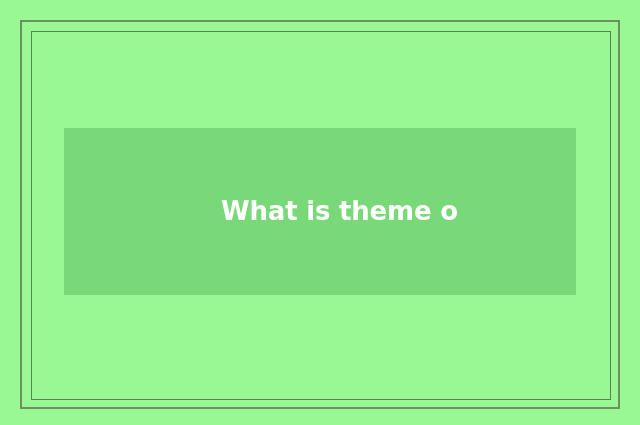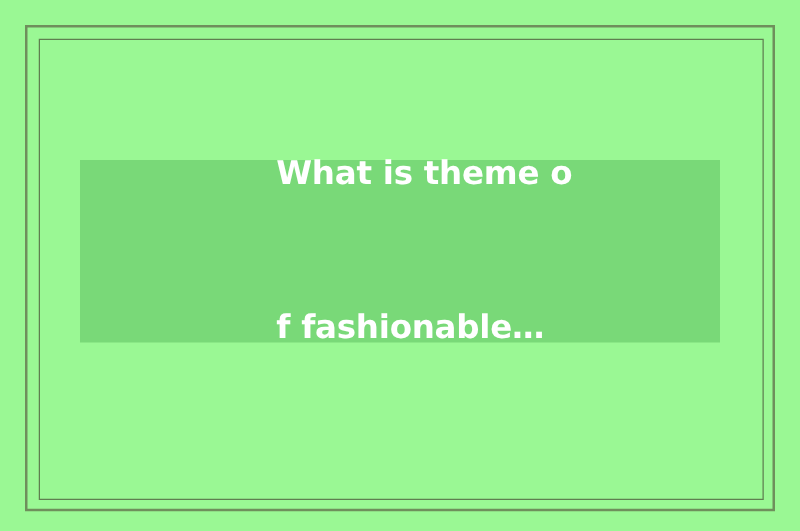--- a/index.html
+++ b/index.html
@@ -53,7 +53,7 @@
     left: 64px;
     top: 128px;
     width: 512px;
-    height: 146px;
+    height: 167px;
     background: rgba(76, 175, 80, 0.42);
     box-sizing: border-box;
     display: flex;

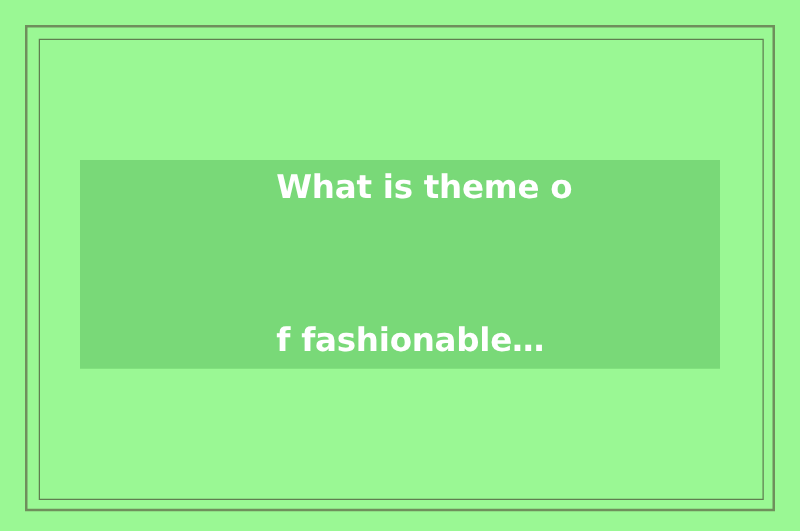--- a/index.html
+++ b/index.html
@@ -93,7 +93,6 @@
   <div class="panel">
     <div class="headline">
       <span class="headline-line">What is theme o</span>
-      <span class="headline-line">f fashionable…</span>
     </div>
   </div>
 

